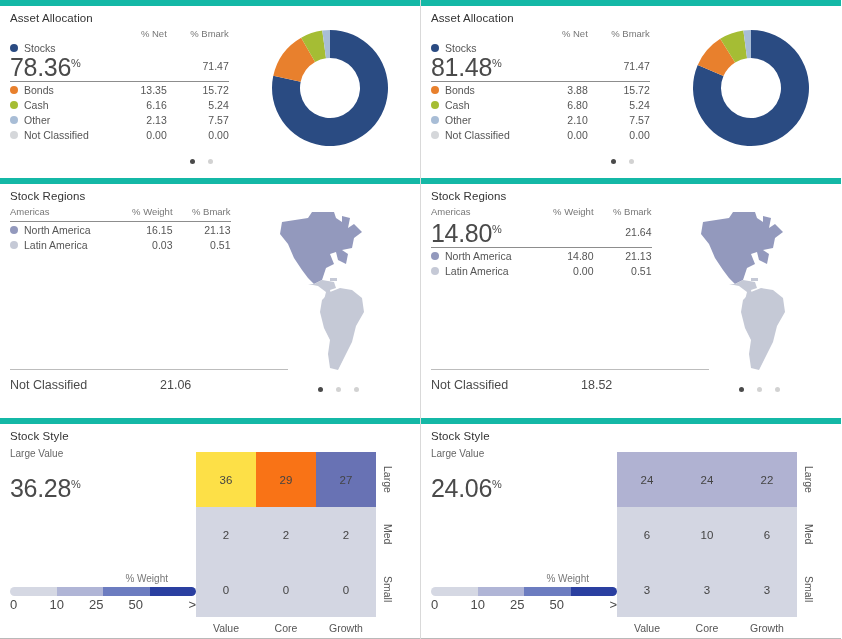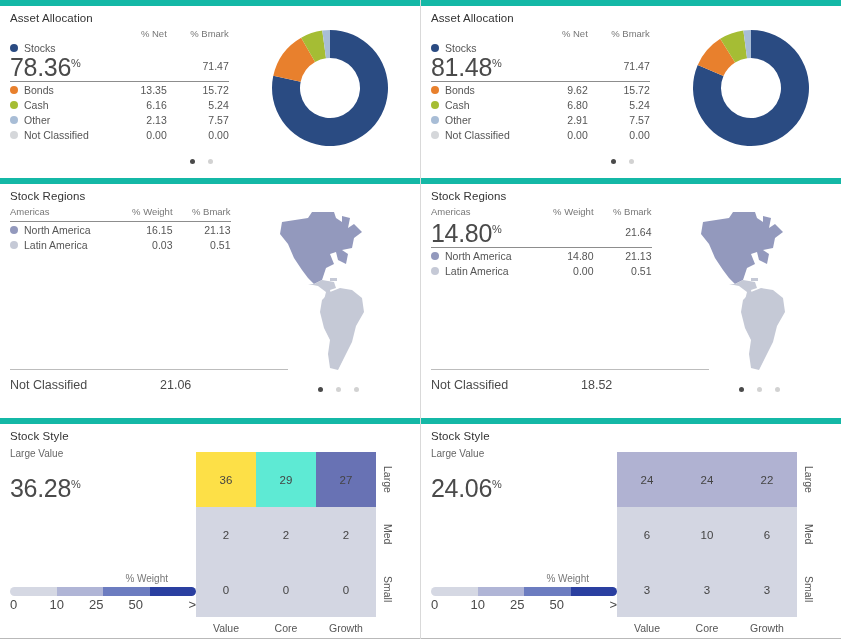--- a/index.html
+++ b/index.html
@@ -483,7 +483,7 @@
                 <td>
                   <span class="leg-label"><span class="dot" style="background:#e8802d"></span>Bonds</span>
                 </td>
-                <td class="num" style="width: 78px;">9.62</td>
+                <td class="num" style="width: 78px;">3.88</td>
                 <td class="num" style="width: 62px;">15.72</td>
               </tr>
               <tr class="leg-row">

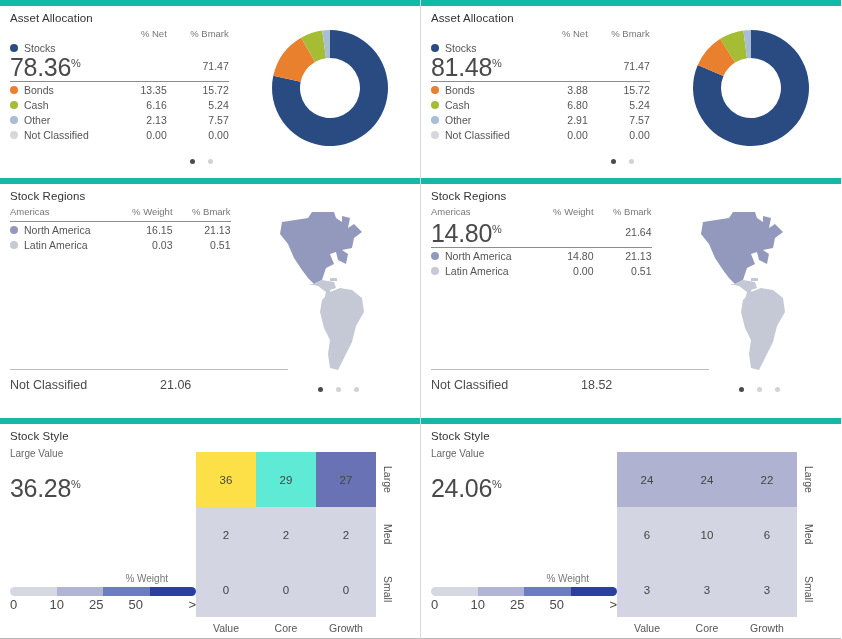--- a/index.html
+++ b/index.html
@@ -497,7 +497,7 @@
                 <td>
                   <span class="leg-label"><span class="dot" style="background:#a8bdd6"></span>Other</span>
                 </td>
-                <td class="num" style="width: 78px;">2.91</td>
+                <td class="num" style="width: 78px;">2.10</td>
                 <td class="num" style="width: 62px;">7.57</td>
               </tr>
               <tr class="leg-row">

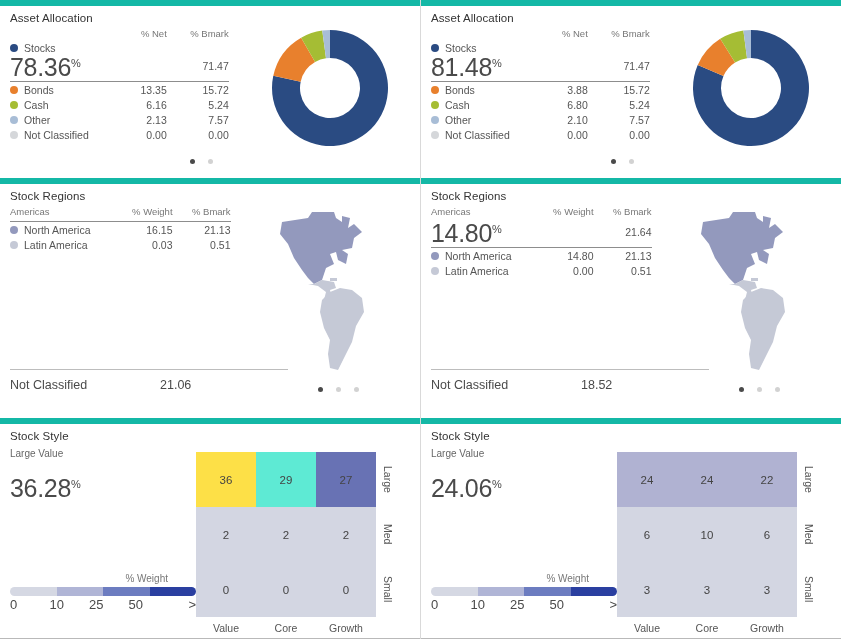--- a/index.html
+++ b/index.html
@@ -428,7 +428,7 @@
         <div class="box-wrap">
             <div class="box-grid">
               <div class="box-cell" style="background:#fde047">36</div>
-              <div class="box-cell" style="background:#5eead4">29</div>
+              <div class="box-cell" style="background:#f97316">29</div>
               <div class="box-cell" style="background:#6872b4">27</div>
               <div class="box-cell" style="background:#d3d6e2">2</div>
               <div class="box-cell" style="background:#d3d6e2">2</div>

